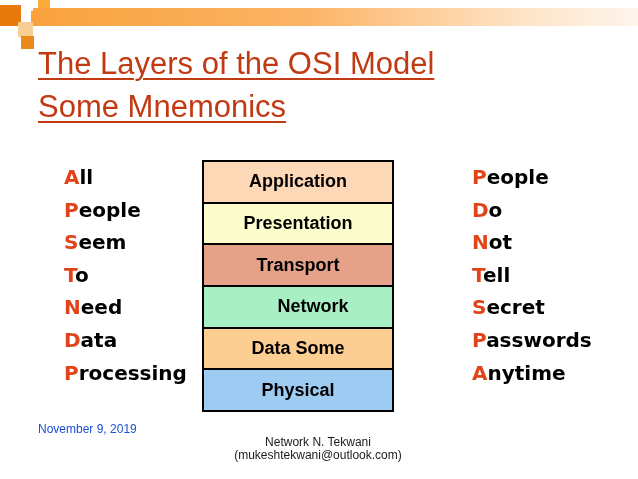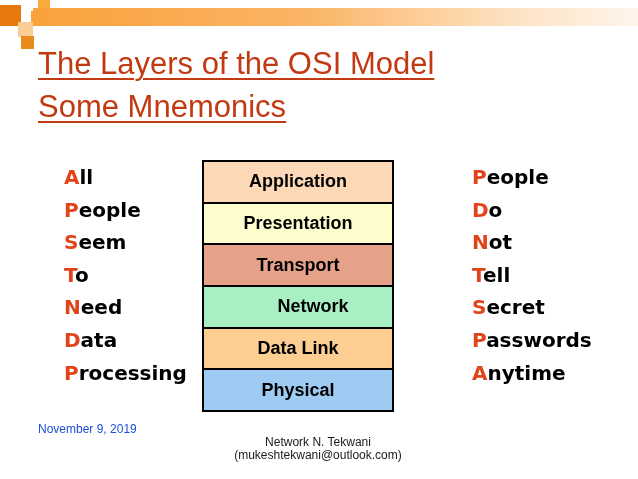--- a/index.html
+++ b/index.html
@@ -121,7 +121,7 @@
         <span class="osi-label">Network</span>
       </div>
     <div class="osi-row" style="background-color: rgb(252, 206, 146);">
-        <span class="osi-label">Data Link</span>
+        <span class="osi-label">Data Some</span>
       </div>
     <div class="osi-row" style="background-color: rgb(158, 203, 242); text-align: center;">
         <span class="osi-label">Physical</span>

